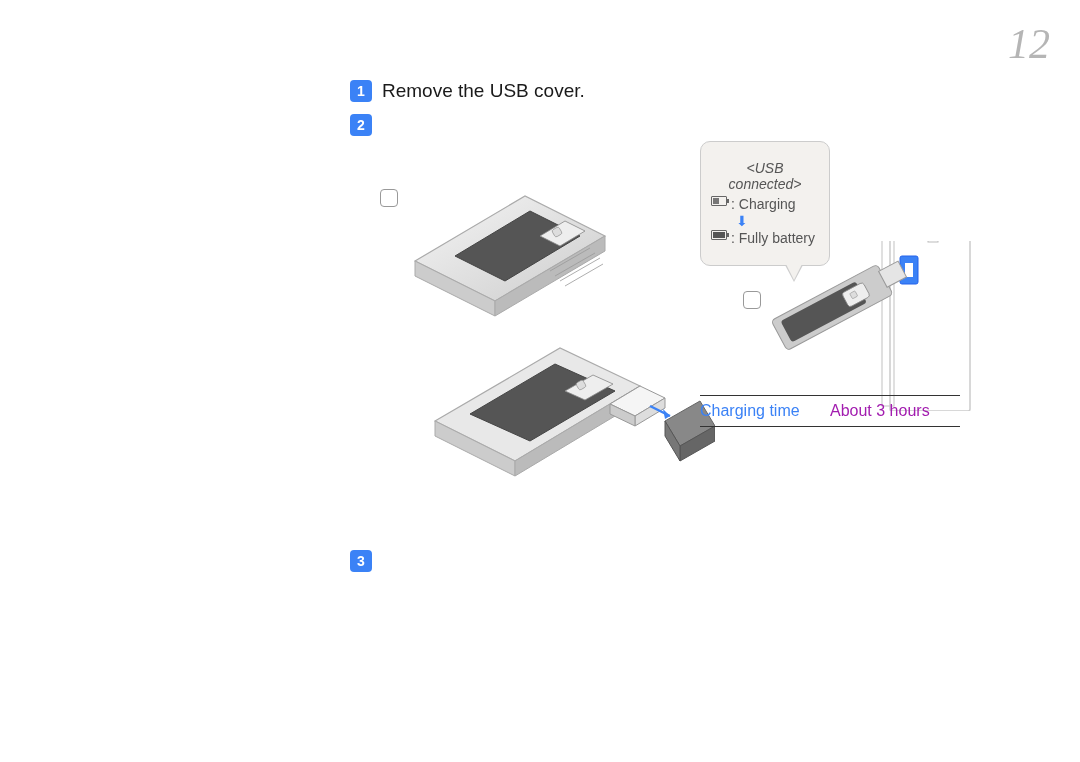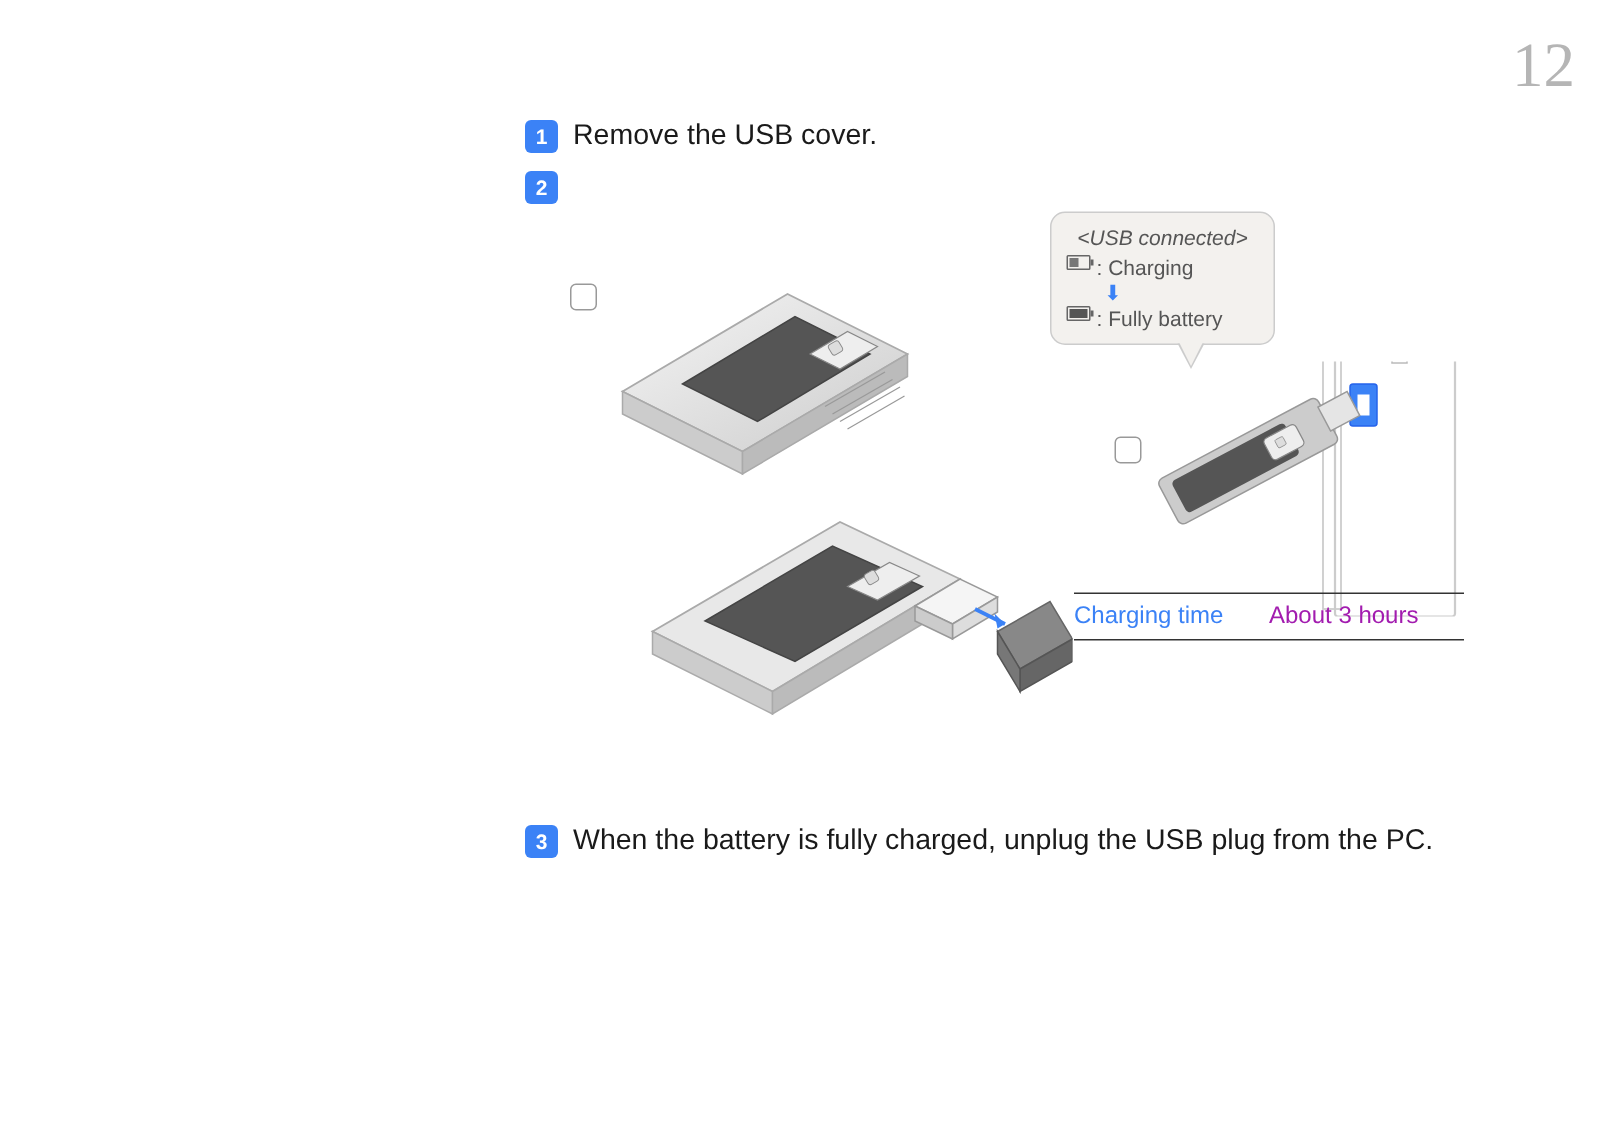--- a/index.html
+++ b/index.html
@@ -20,6 +20,7 @@
       top: 20px;
       right: 30px;
       font-size: 42px;
+      font-style: italic;
       color: #b5b5b5;
       font-family: Georgia, 'Times New Roman', serif;
       font-weight: 300;

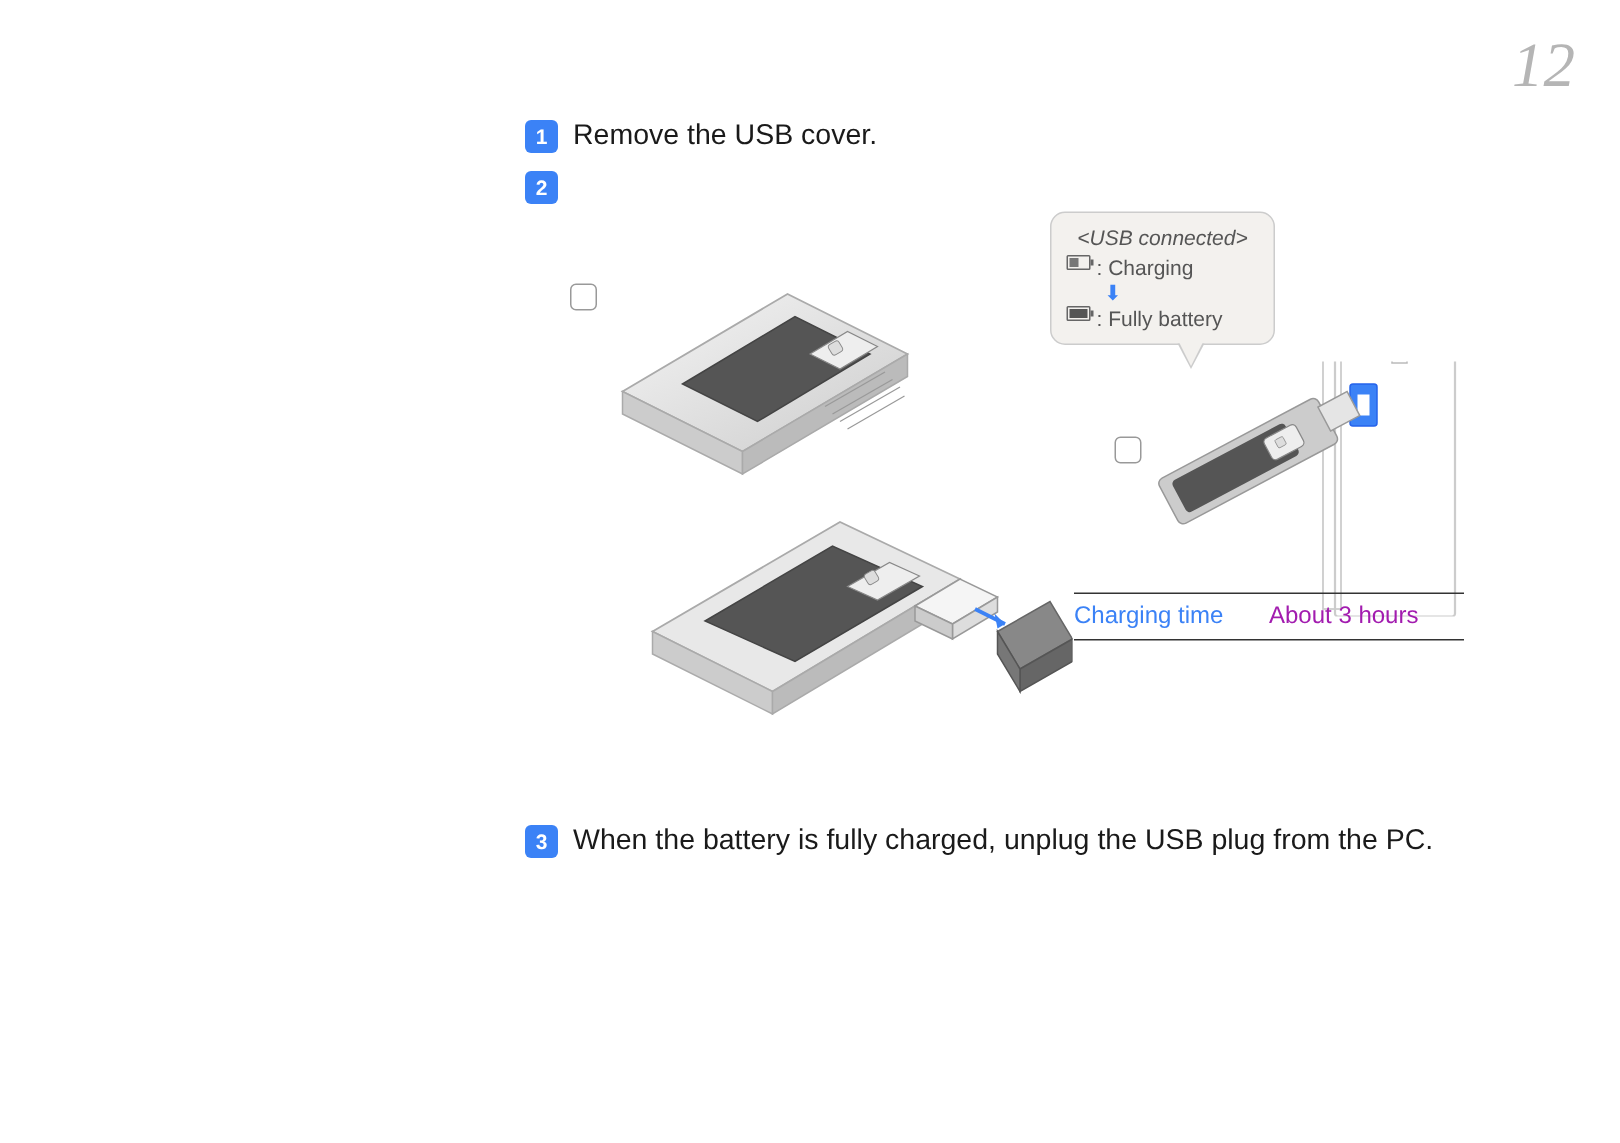--- a/index.html
+++ b/index.html
@@ -90,11 +90,11 @@
       position: absolute;
       left: 360px;
       top: -10px;
-      width: 150px;
+      width: 130px;
       background: #f3f1ee;
       border: 1px solid #ccc;
       border-radius: 10px;
-      padding: 8px 10px;
+      padding: 18px 10px;
       font-size: 14px;
       color: #555;
     }

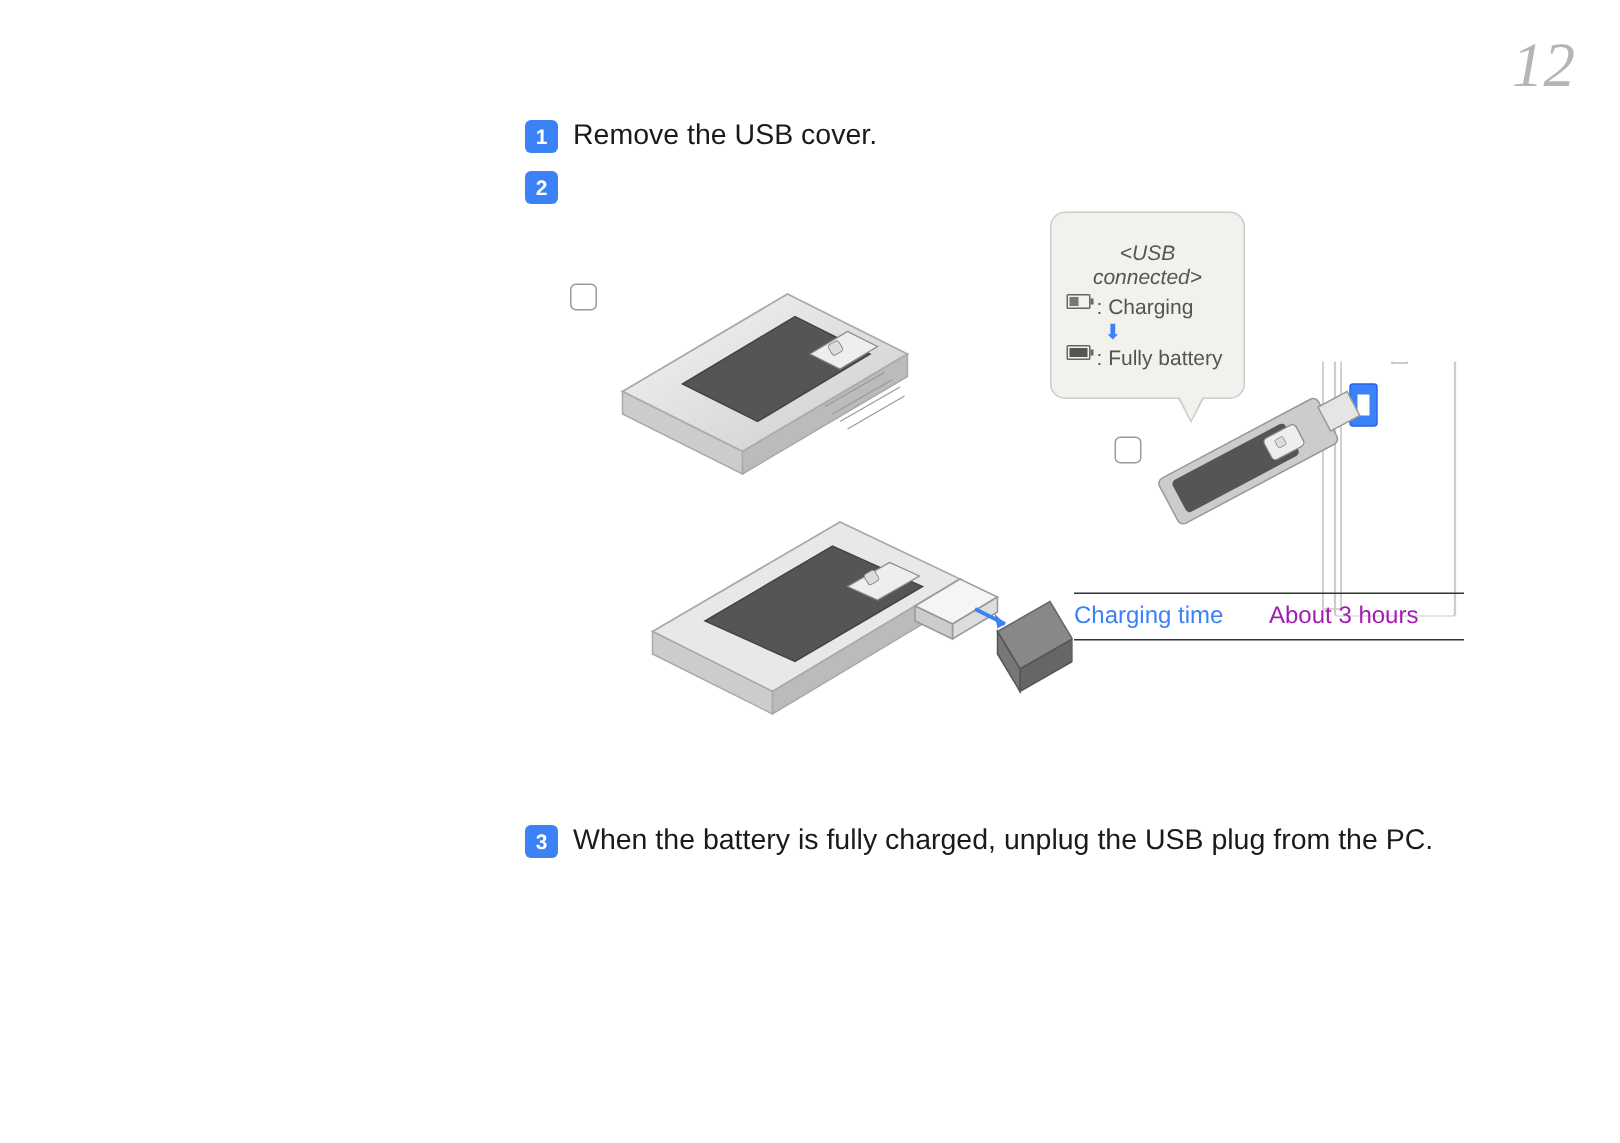--- a/index.html
+++ b/index.html
@@ -177,7 +177,6 @@
       border-top: 1.5px solid #333;
       border-bottom: 1.5px solid #333;
       padding: 6px 0;
-      margin-left: 16px;
     }
     .charging-row {
       display: flex;

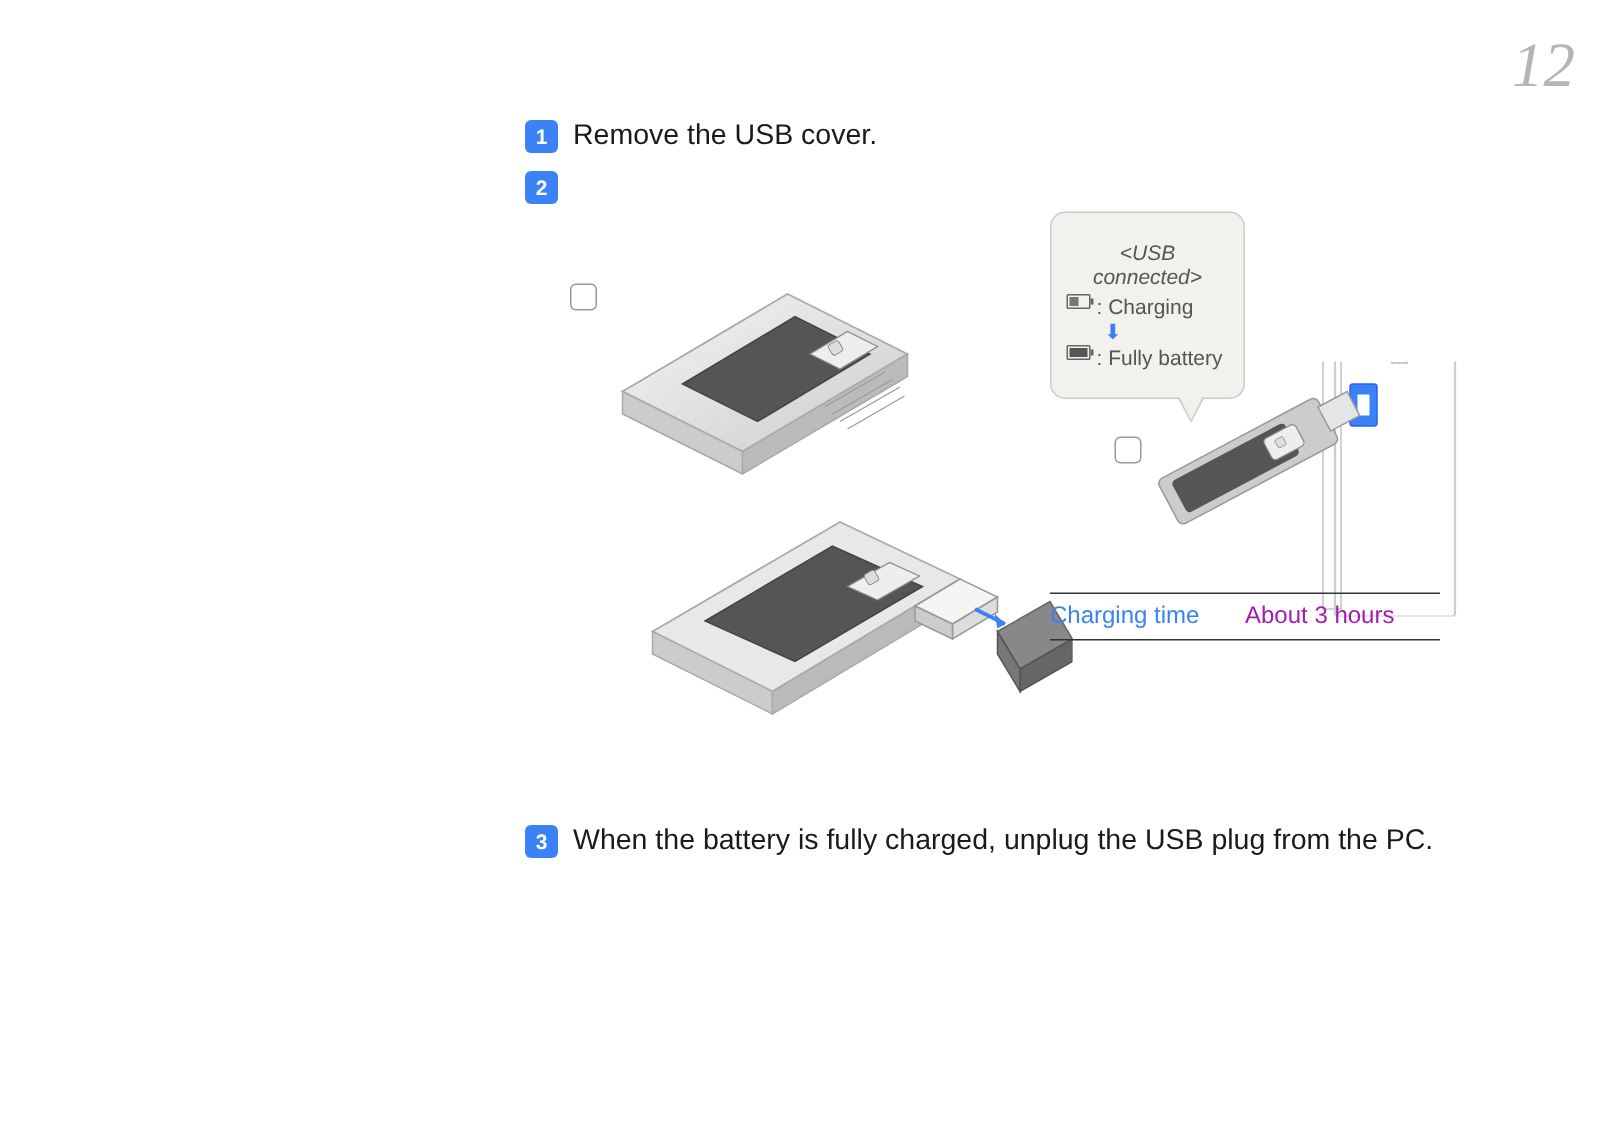--- a/index.html
+++ b/index.html
@@ -304,7 +304,6 @@
 
 <div class="step step-3">
   <div class="step-badge">3</div>
-  <div class="step-text">When the battery is fully charged, unplug the USB plug from the PC.</div>
 </div>
 
 </body></html>

